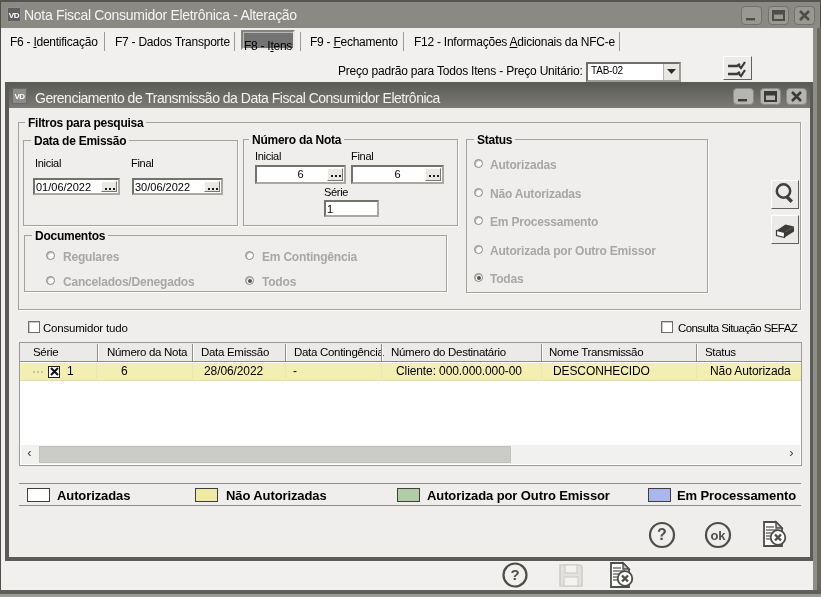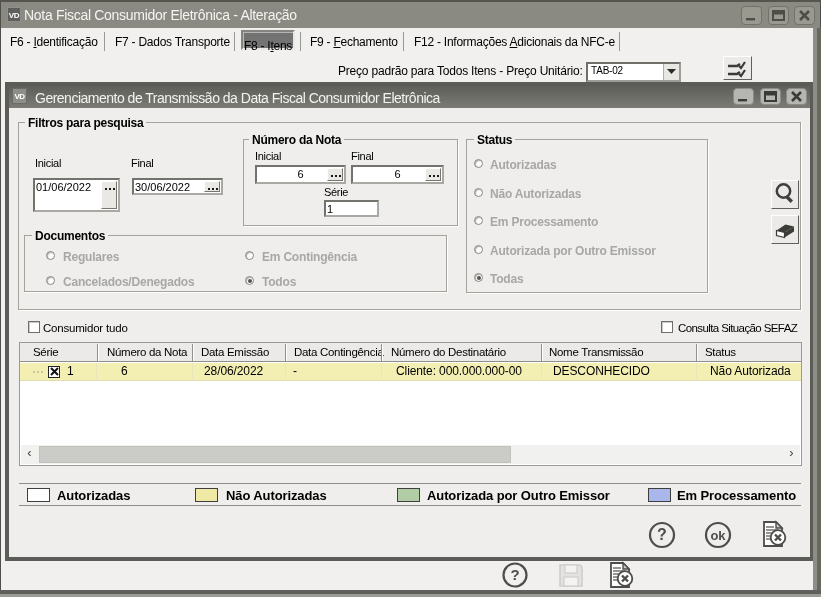--- a/index.html
+++ b/index.html
@@ -148,6 +148,9 @@
         <div class="cap" style="left:6px">Filtros para pesquisa</div>
       </div>
 
+    <div class="gb" style="left:14px;top:54px;width:215px;height:86px">
+        <div class="cap" style="left:7px">Data de Emissão</div>
+      </div>
     <div class="lab" style="left:26px;top:71px">Inicial</div>
     <div class="lab" style="left:122px;top:71px">Final</div>
     <div class="field" style="left:24px;top:92px;width:87px;height:34px">

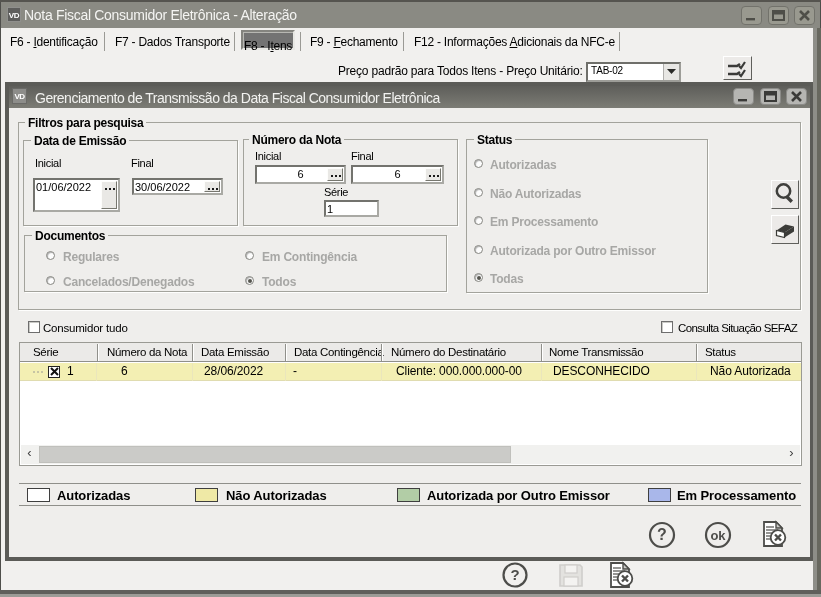--- a/index.html
+++ b/index.html
@@ -153,7 +153,7 @@
       </div>
     <div class="lab" style="left:26px;top:71px">Inicial</div>
     <div class="lab" style="left:122px;top:71px">Final</div>
-    <div class="field" style="left:24px;top:92px;width:87px;height:34px">
+    <div class="field" style="left:24px;top:92px;width:87px;height:17px">
         <div class="v">01/06/2022</div>
         <div class="dots" style="right:1px"></div>
       </div>

